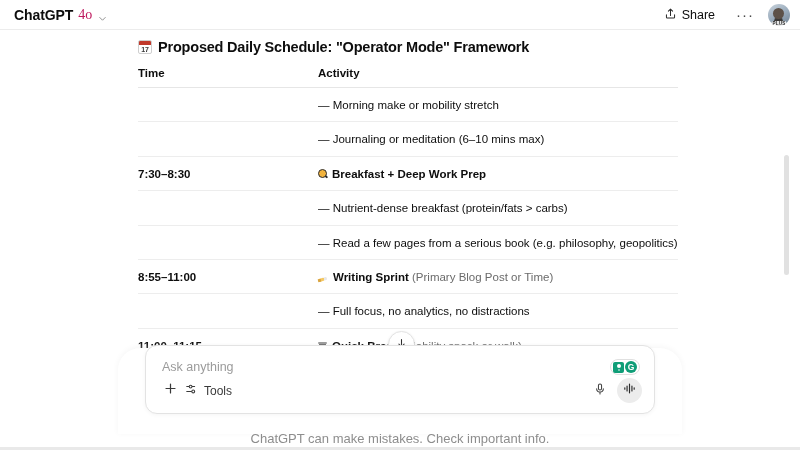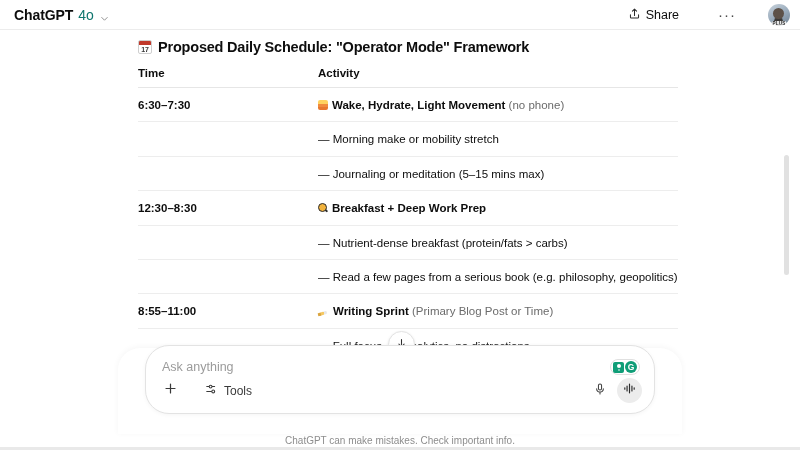--- a/index.html
+++ b/index.html
@@ -21,7 +21,7 @@
   }
   .brand { display: flex; align-items: center; gap: 5px; cursor: pointer; }
   .brand-name { font-size: 14px; font-weight: 600; color: #0d0d0d; letter-spacing: -.1px; }
-  .brand-model { font-size: 14px; font-weight: 400; color: #0f766e; }
+  .brand-model { font-size: 14px; font-weight: 400; color: #be185d; font-family: Liberation Serif, serif; }
   .chev { width: 11px; height: 11px; display:inline-block; position: relative; top:1px;}
   .topright { display: flex; align-items: center; gap: 28px; }
   .share-btn {

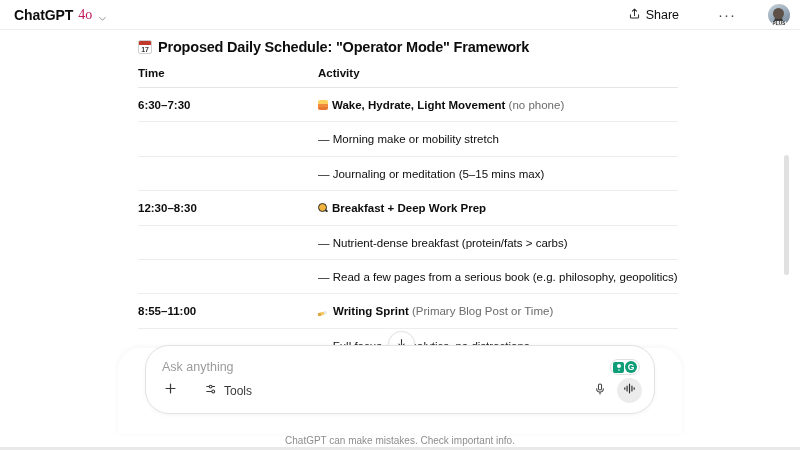--- a/index.html
+++ b/index.html
@@ -23,7 +23,7 @@
   .brand-name { font-size: 14px; font-weight: 600; color: #0d0d0d; letter-spacing: -.1px; }
   .brand-model { font-size: 14px; font-weight: 400; color: #be185d; font-family: Liberation Serif, serif; }
   .chev { width: 11px; height: 11px; display:inline-block; position: relative; top:1px;}
-  .topright { display: flex; align-items: center; gap: 28px; }
+  .topright { display: flex; align-items: center; gap: 10px; }
   .share-btn {
     display: flex; align-items: center; gap: 5px; cursor: pointer;
     font-size: 12.5px; color: #0d0d0d; padding: 4px 7px; border-radius: 7px;

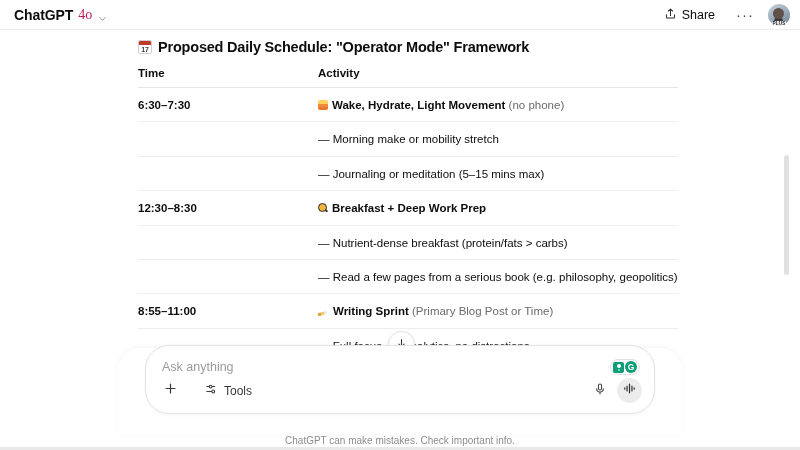--- a/index.html
+++ b/index.html
@@ -217,12 +217,6 @@
           </tr>
         </thead>
         <tbody>
-          <tr>
-            <td class="c1">6:30–7:30</td>
-            <td>
-              <span class="e-sun"></span><span class="act-main">Wake, Hydrate, Light Movement</span><span class="act-note"> (no phone)</span>
-            </td>
-          </tr>
           <tr>
             <td class="c1"></td>
             <td class="sub">— Morning make or mobility stretch</td>

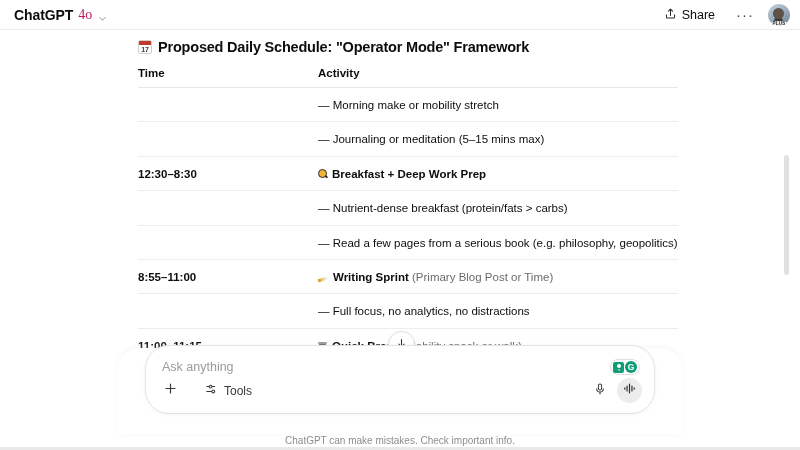--- a/index.html
+++ b/index.html
@@ -223,7 +223,7 @@
           </tr>
           <tr>
             <td class="c1"></td>
-            <td class="sub">— Journaling or meditation (5–15 mins max)</td>
+            <td class="sub">— Journaling or meditation (6–10 mins max)</td>
           </tr>
           <tr>
             <td class="c1">12:30–8:30</td>

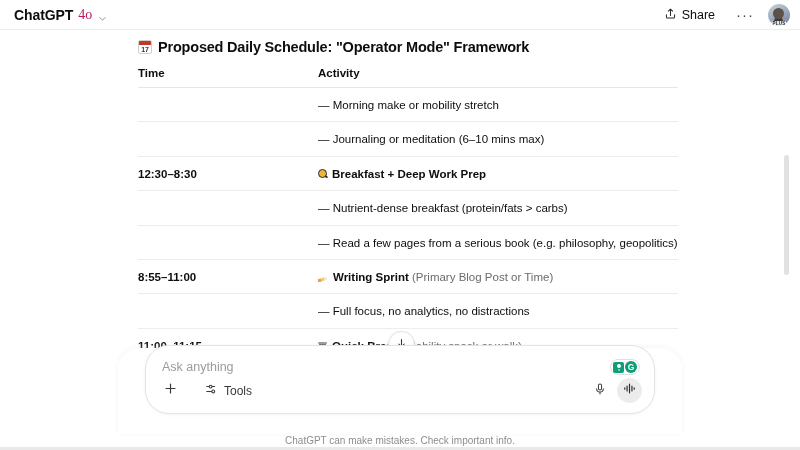--- a/index.html
+++ b/index.html
@@ -226,7 +226,7 @@
             <td class="sub">— Journaling or meditation (6–10 mins max)</td>
           </tr>
           <tr>
-            <td class="c1">12:30–8:30</td>
+            <td class="c1">7:30–8:30</td>
             <td>
               <span class="e-mag"></span><span class="act-main">Breakfast + Deep Work Prep</span><span class="act-note"></span>
             </td>

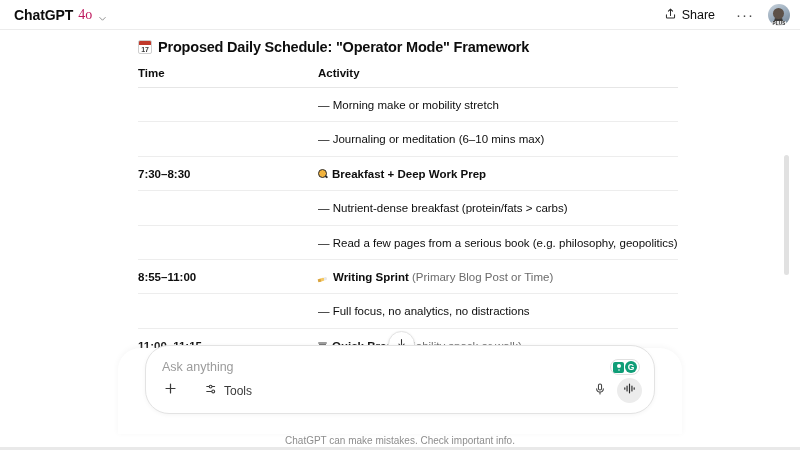--- a/index.html
+++ b/index.html
@@ -128,7 +128,7 @@
   }
   .composer {
     position: absolute; left: 145px; bottom: 36px; width: 510px; height: 69px;
-    border: 1px solid #e3e3e3; border-radius: 24px; background: #fff;
+    border: 1px solid #e3e3e3; border-radius: 12px; background: #fff;
     box-shadow: 0 1px 4px rgba(0,0,0,.045);
   }
   .c-input-row { position: absolute; top: 13px; left: 16px; right: 14px; display:flex;

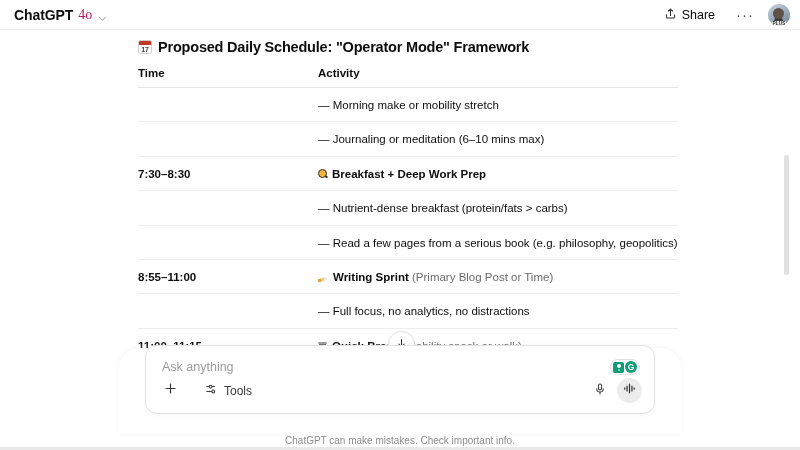--- a/index.html
+++ b/index.html
@@ -148,7 +148,7 @@
 
   .c-bottom-row { position: absolute; bottom: 10px; left: 14px; right: 12px;
                   display: flex; align-items: center; justify-content: space-between; }
-  .c-left { display: flex; align-items: center; gap: 20px; }
+  .c-left { display: flex; align-items: center; gap: 0; }
   .icon-btn { display:flex; align-items:center; justify-content:center; cursor:pointer;
               border-radius: 50%; width: 20px; height: 20px; }
   .tools-btn { display: flex; align-items: center; gap: 5px; cursor: pointer;

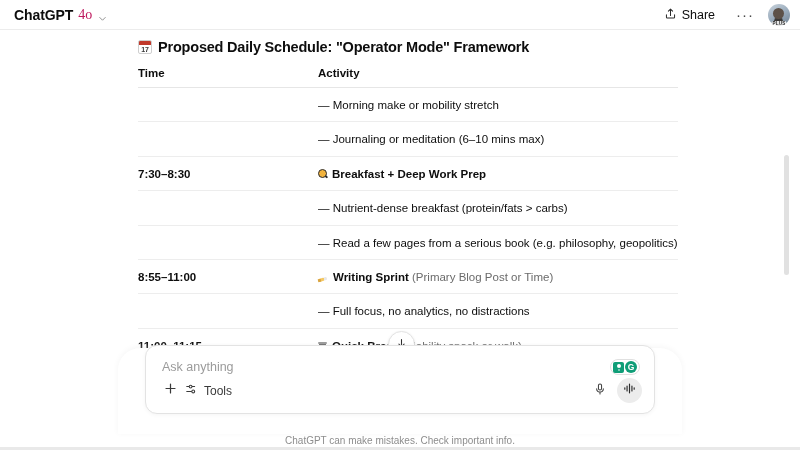--- a/index.html
+++ b/index.html
@@ -159,7 +159,7 @@
 
   .disclaimer {
     position: absolute; bottom: 4px; left: 0; width: 800px; text-align: center;
-    font-size: 10px; color: #8d8d8d; z-index: 31;
+    font-size: 13px; color: #8d8d8d; z-index: 31;
   }
 
   

